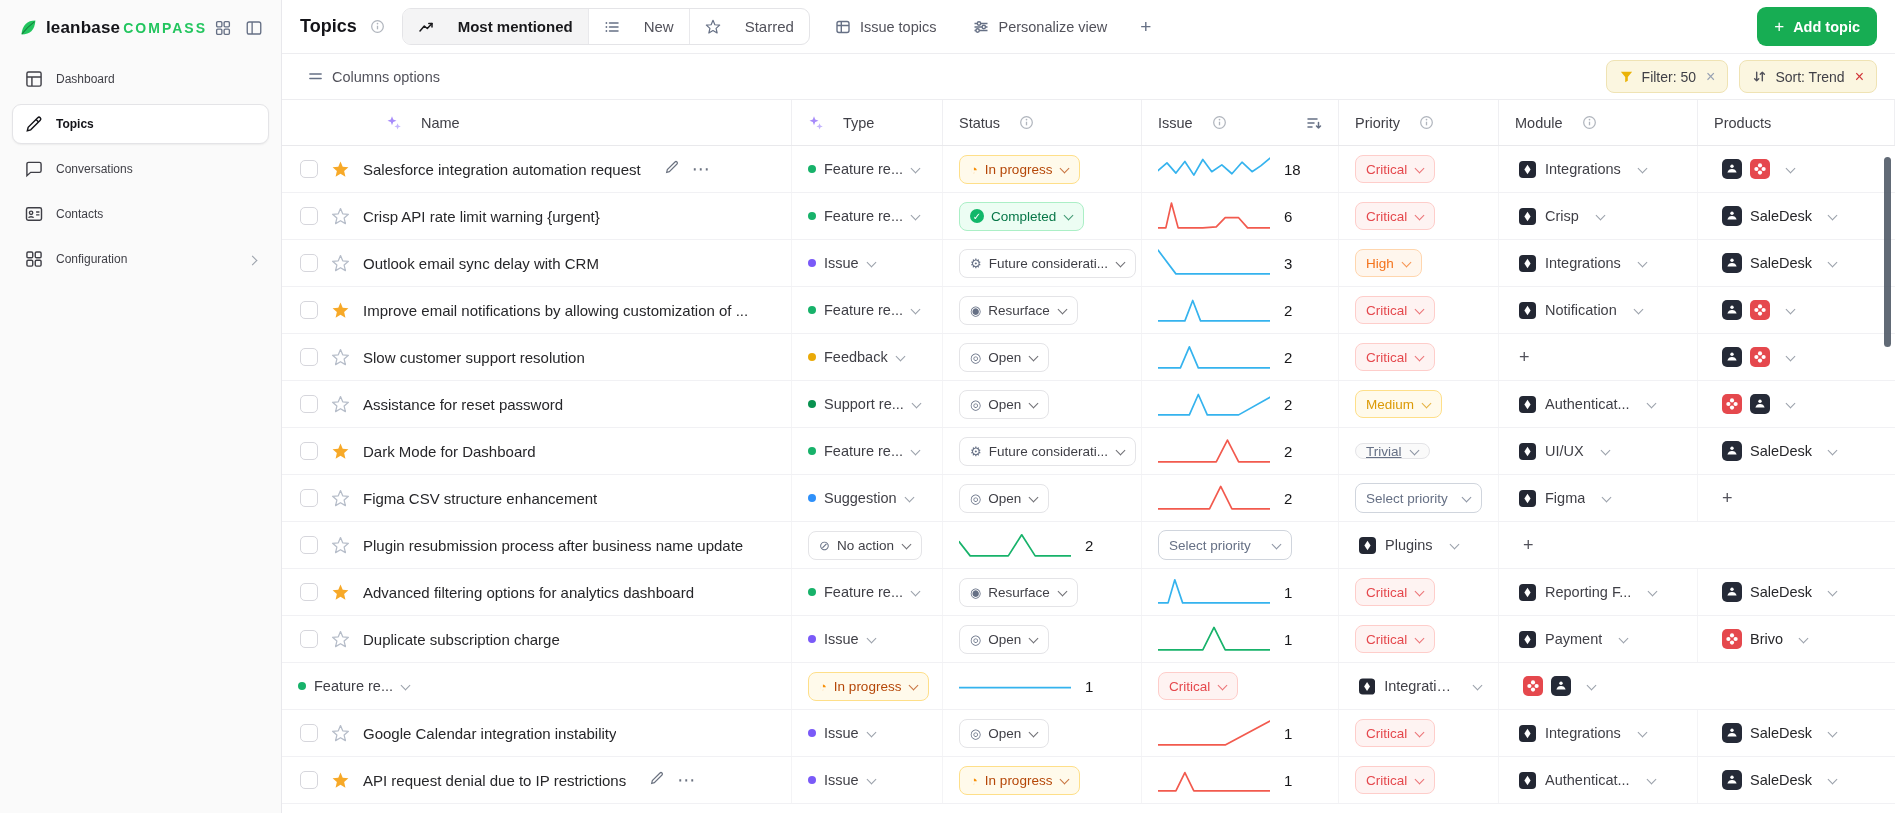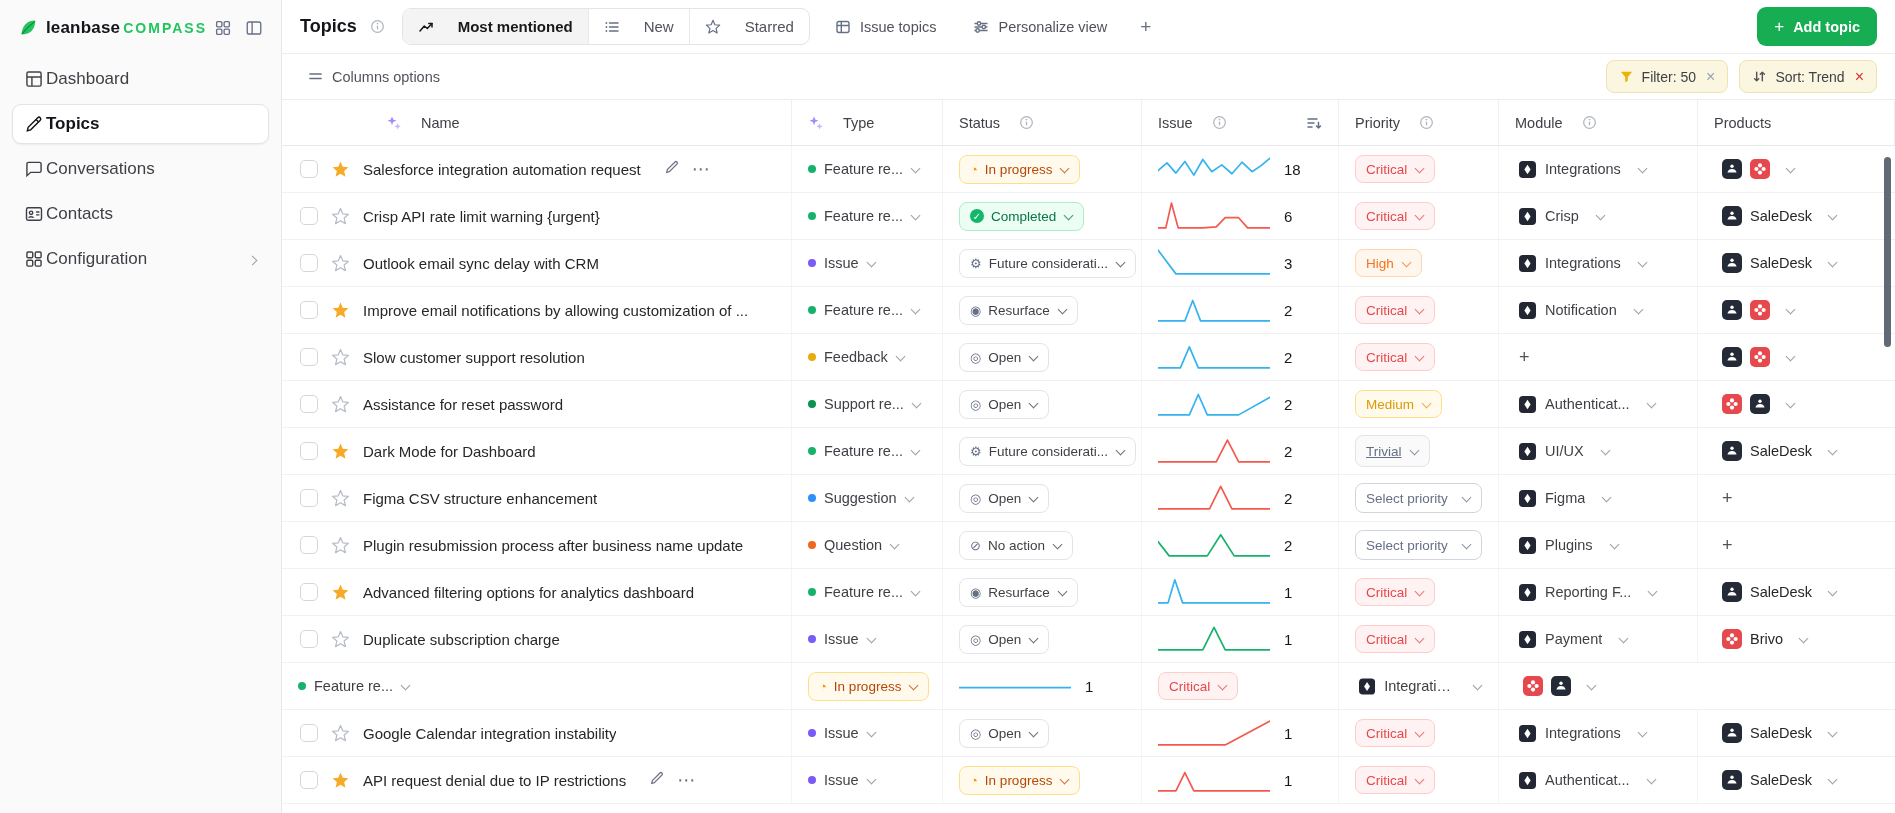--- a/index.html
+++ b/index.html
@@ -13,8 +13,8 @@
   .brand { font-size:17px; font-weight:800; color:#141419; letter-spacing:.2px; white-space:nowrap; }
   .brand .compass { color:#22c55e; font-weight:700; font-size:14px; letter-spacing:2px; margin-left:3px; }
   .sb-head-icons { margin-left:auto; display:flex; gap:13px; color:#667085; align-items:center; }
-  .nav-item { display:flex; align-items:center; gap:2px; height:40px; padding:0 11px; border-radius:9px;
-    color:#3f3f46; font-size:17px; cursor:pointer; margin-bottom:5px; border:1px solid transparent; }
+  .nav-item { display:flex; align-items:center; gap:12px; height:40px; padding:0 11px; border-radius:9px;
+    color:#3f3f46; font-size:12px; cursor:pointer; margin-bottom:5px; border:1px solid transparent; }
   .nav-item.active { background:#fff; border:1px solid #e4e4e7; box-shadow:0 1px 2px rgba(0,0,0,.06);
     font-weight:700; color:#141419; }
   .nav-ic { flex-shrink:0; }

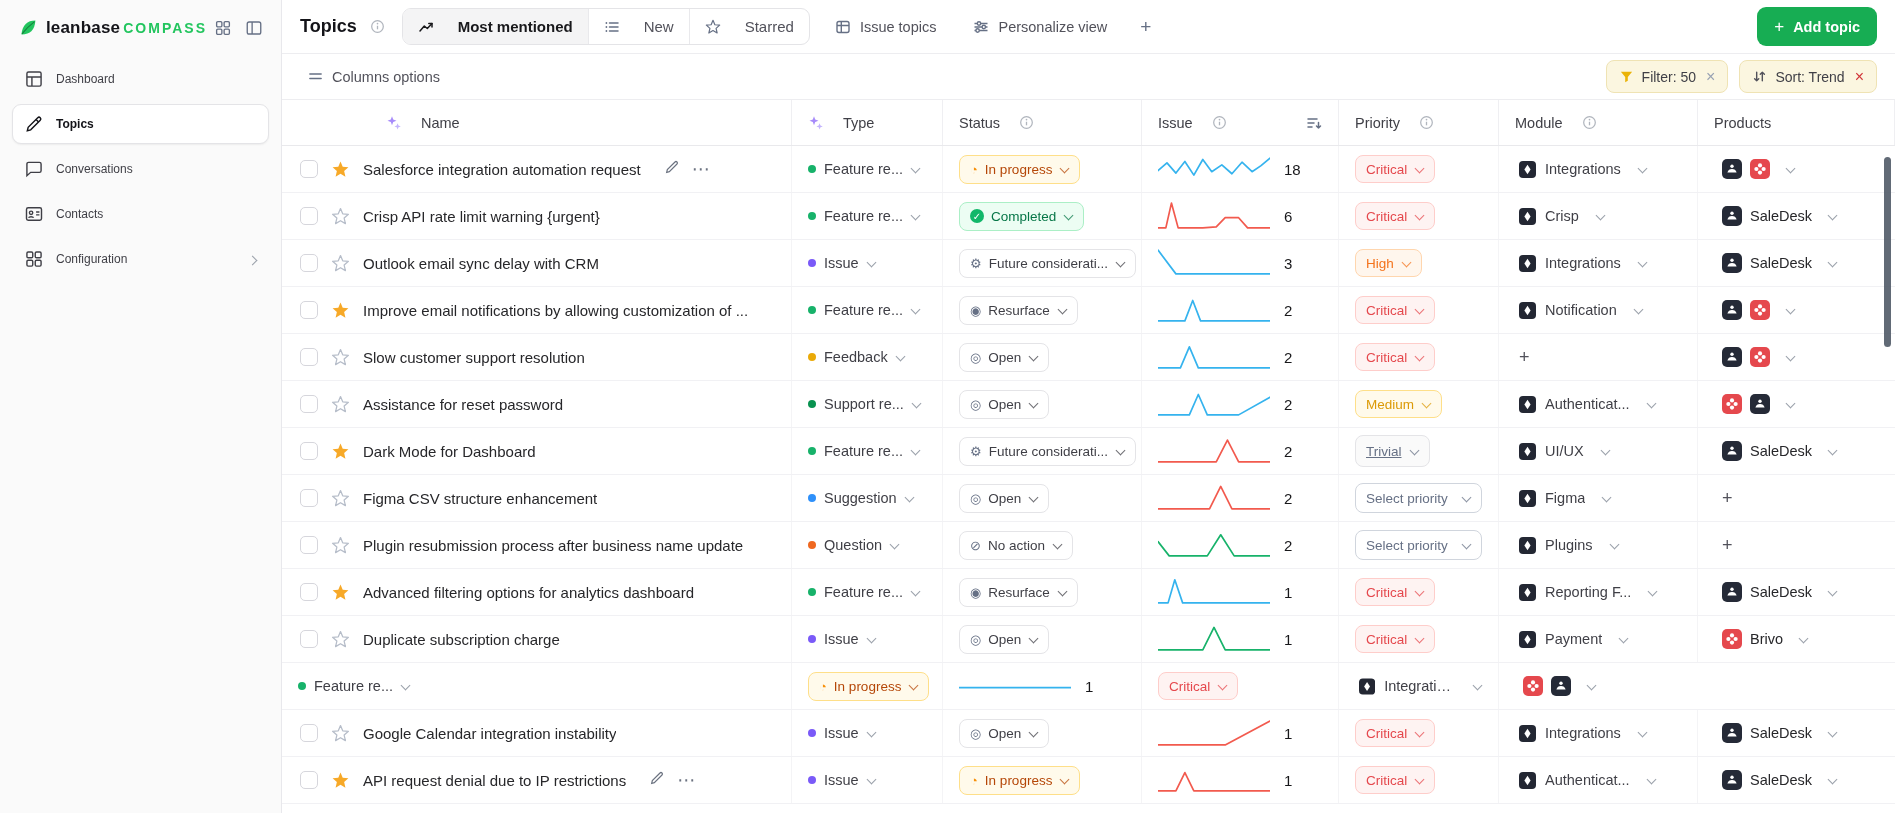--- a/index.html
+++ b/index.html
@@ -85,7 +85,7 @@
   .pr-critical { background:#fef3f2; border-color:#fecdca; color:#e5484d; height:28px; }
   .pr-high     { background:#fff6ed; border-color:#ffd6ae; color:#f4731c; height:28px; }
   .pr-medium   { background:#fffaeb; border-color:#fedf89; color:#dc9a07; height:28px; }
-  .pr-trivial  { background:#fafafa; border-color:#e4e4e7; color:#667085; height:32px;text-decoration:underline; }
+  .pr-trivial  { background:#fafafa; border-color:#e4e4e7; color:#667085; height:16px;text-decoration:underline; }
   .pr-select   { background:#fff; border-color:#d0d5dd; color:#667085; height:30px; width:134px;
     justify-content:space-between; font-size:13.5px; }
 

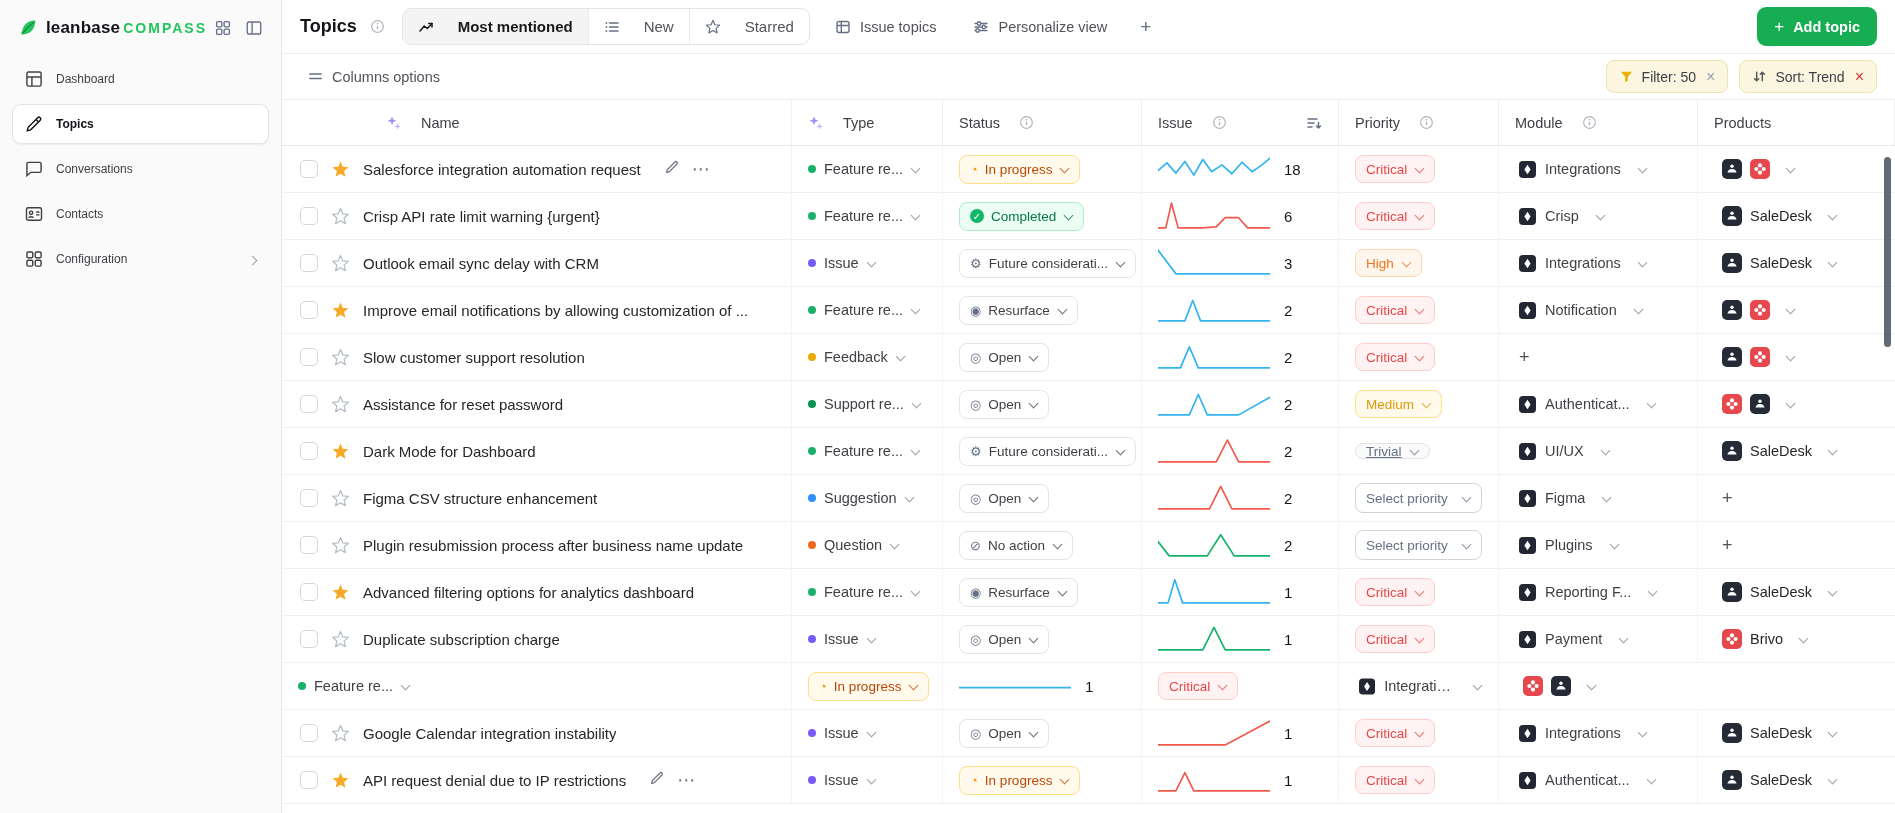--- a/index.html
+++ b/index.html
@@ -776,11 +776,6 @@
             </span>
       <span class="row-name">Plugin resubmission process after business name update</span>
     </div>
-    <div class="cell type-cell">
-      <span class="dot" style="background:#ef6820"></span>
-      <span class="tlabel">Question</span>
-            <span class="chev"></span>
-    </div>
     <div class="cell status-cell">
       <span class="badge st-neutral">
               <span class="st-ic neutral">⊘</span>

